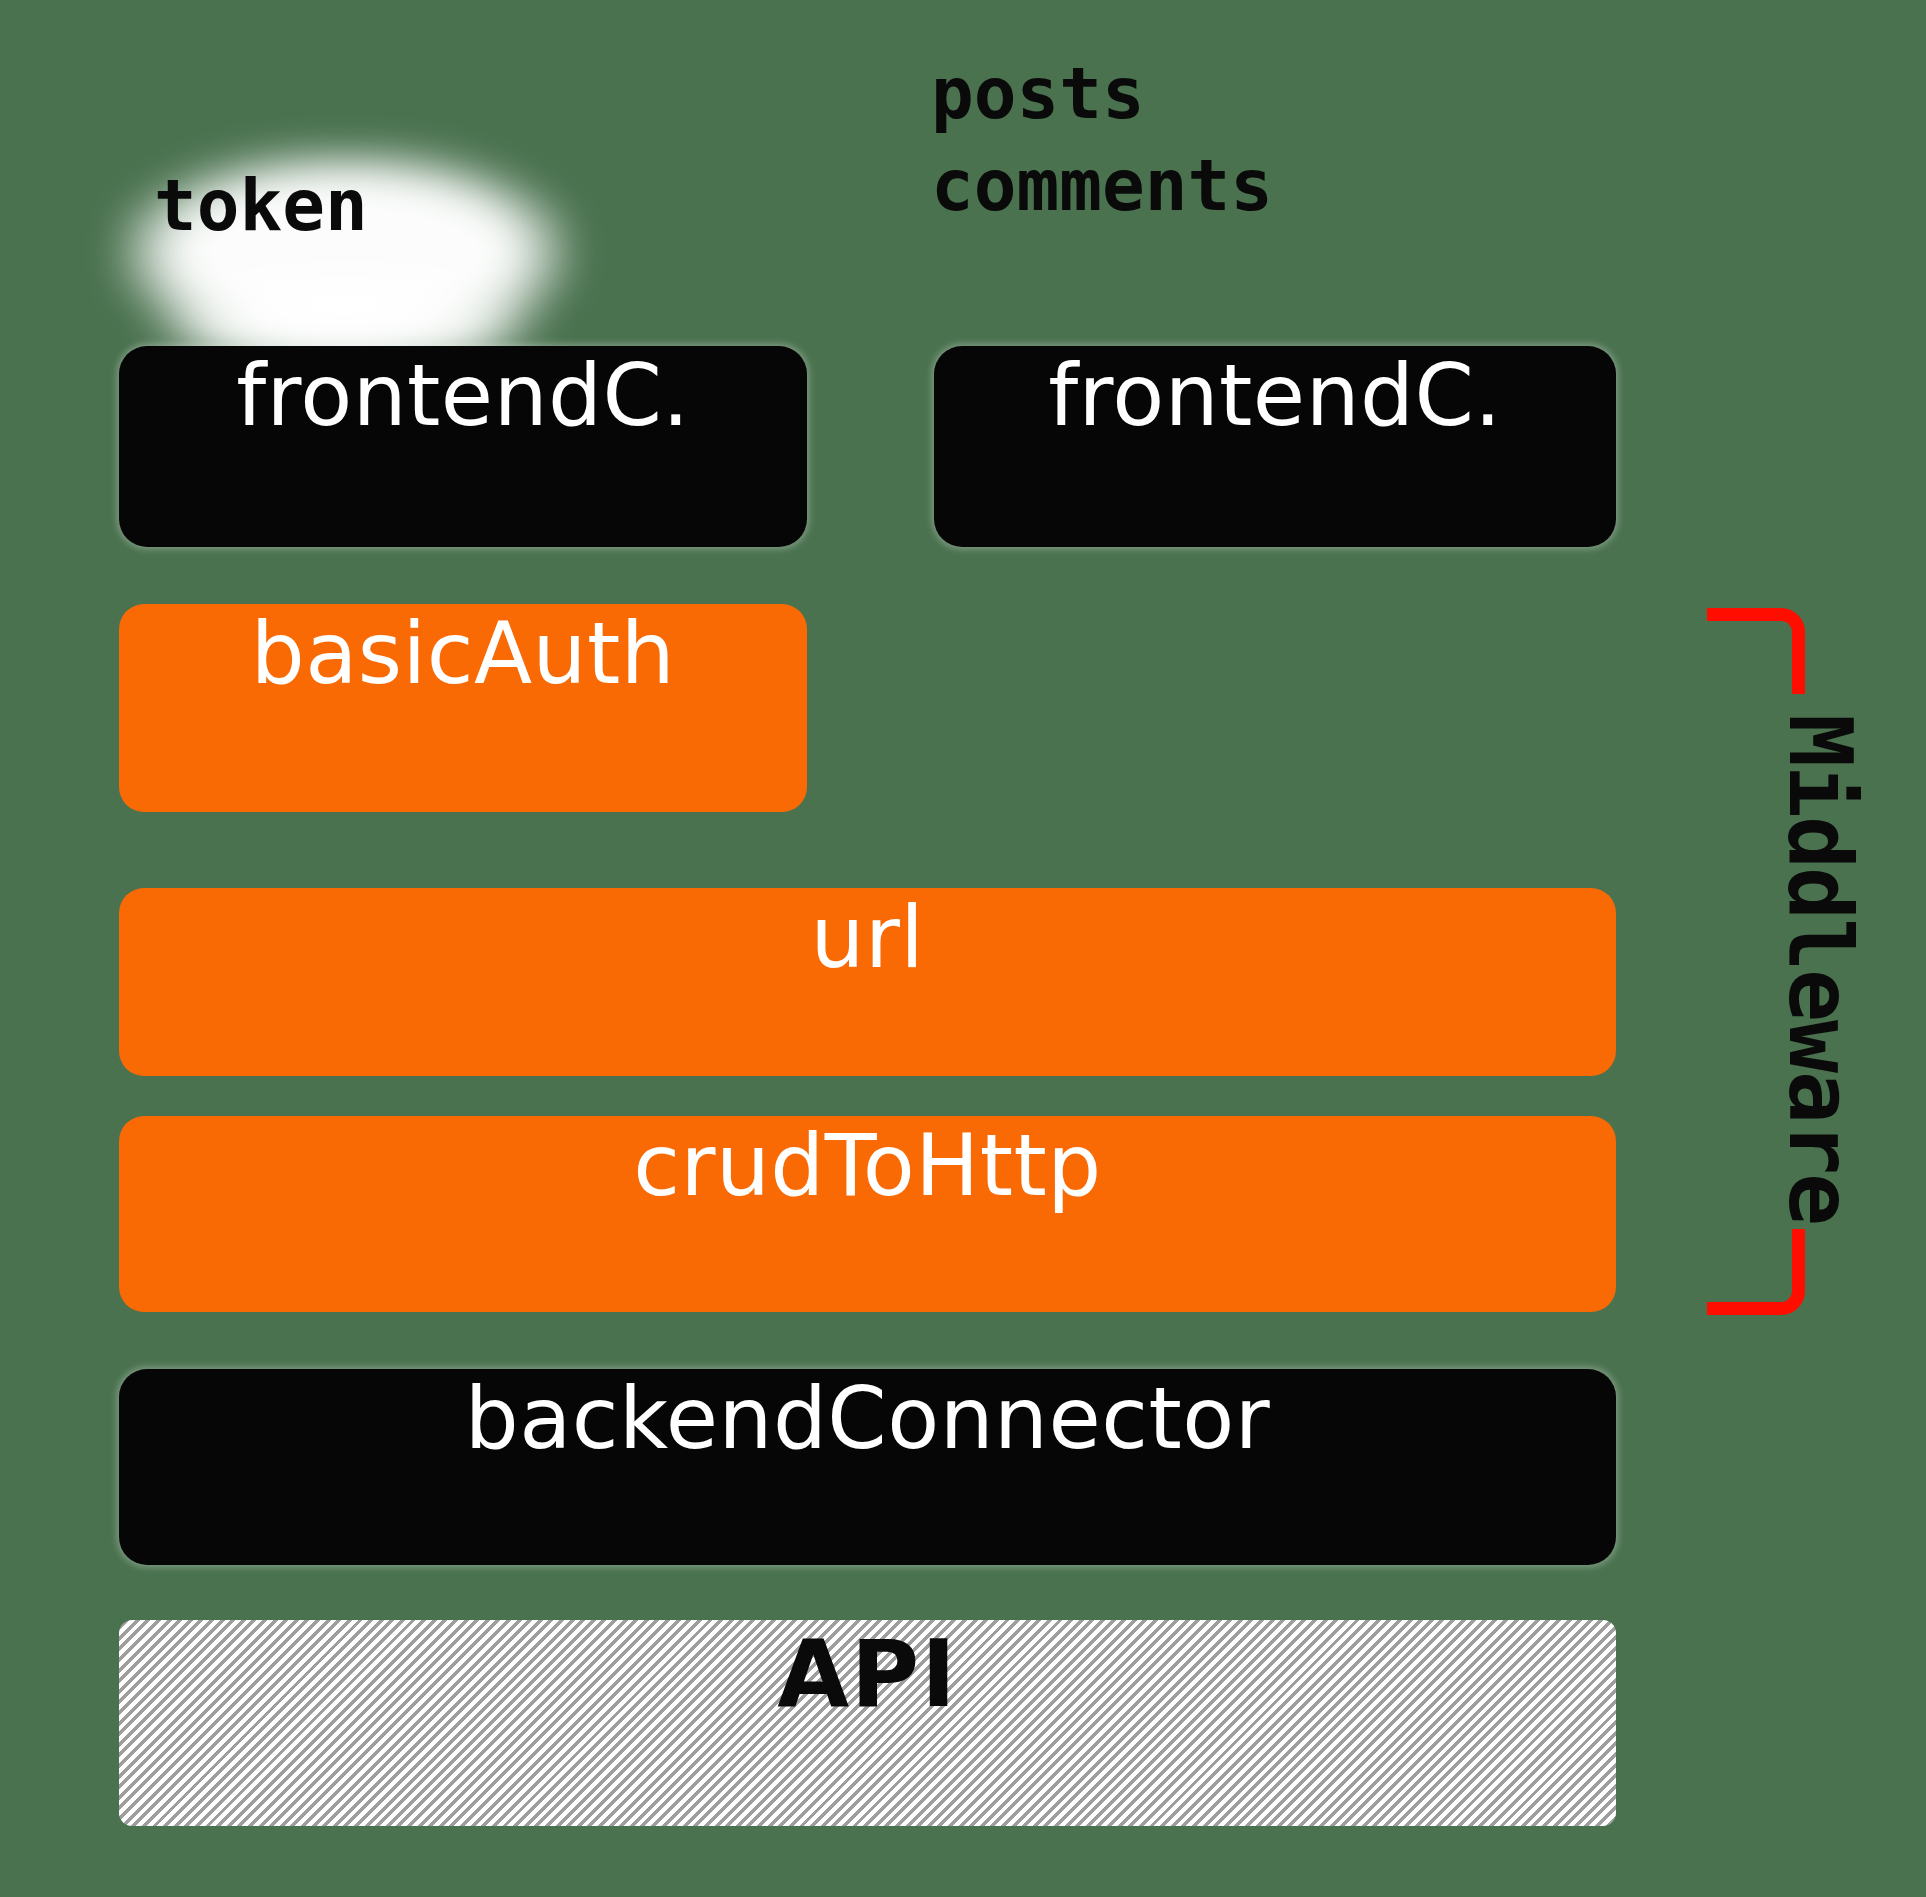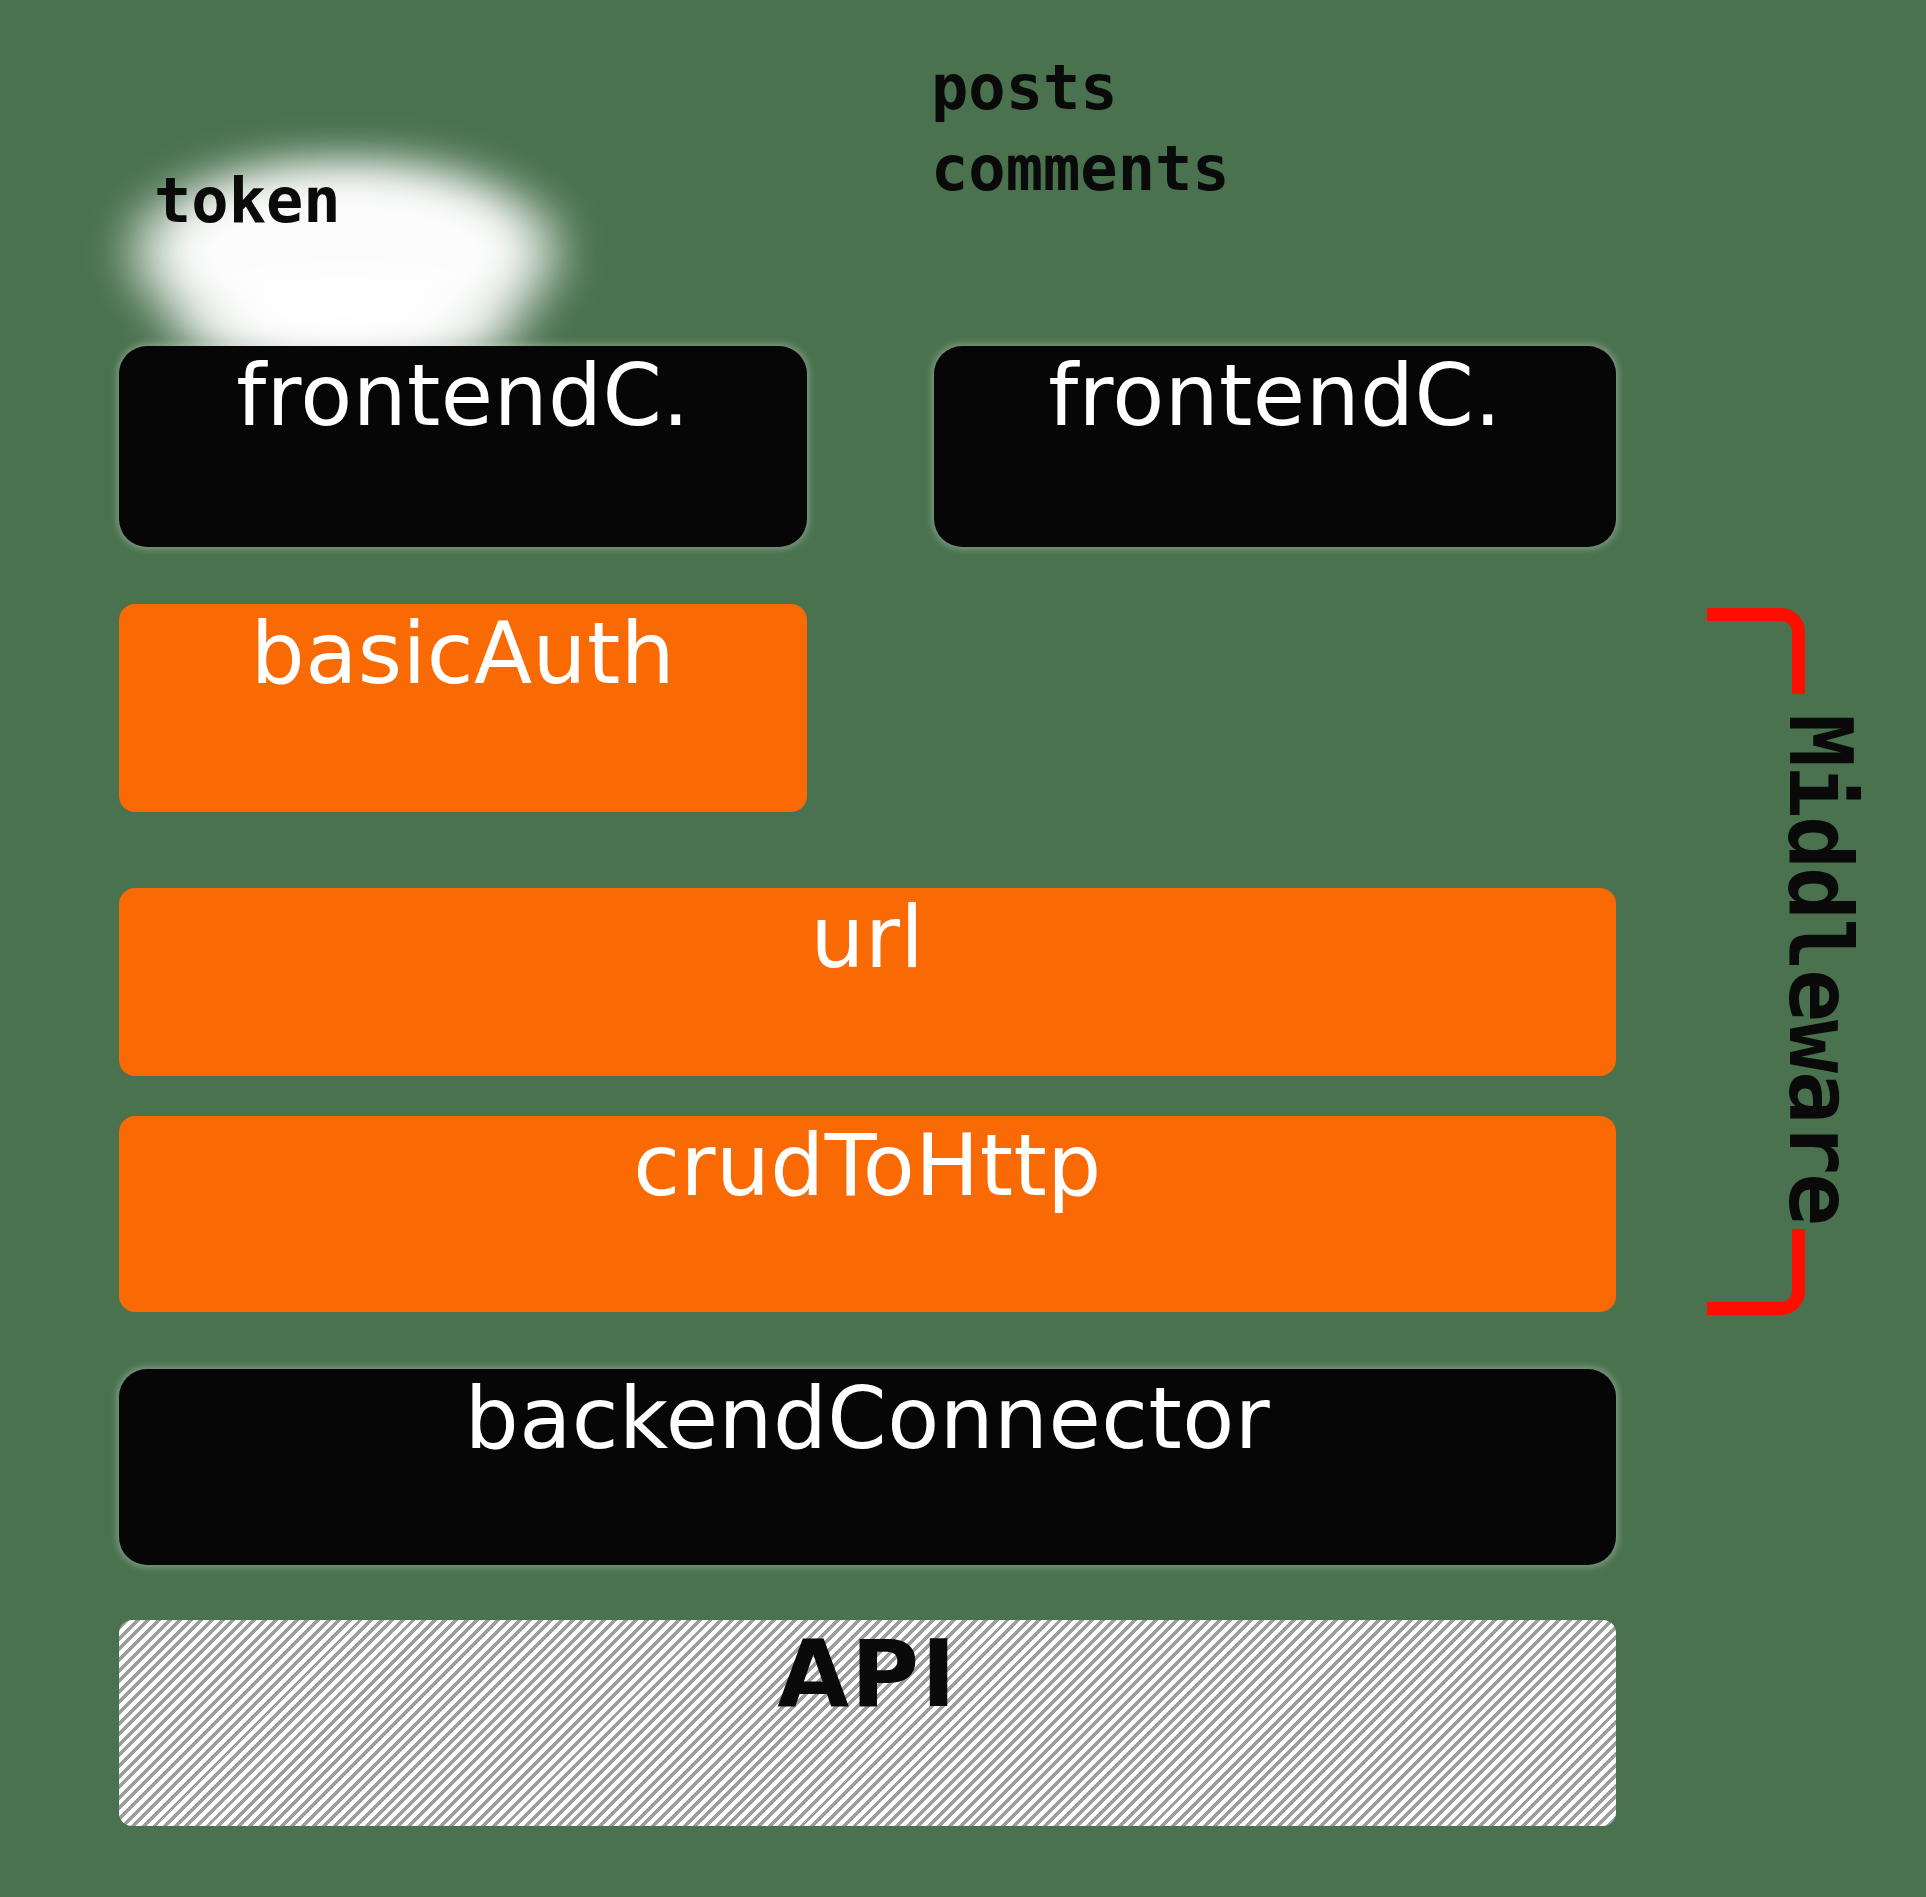--- a/index.html
+++ b/index.html
@@ -34,7 +34,7 @@
     position:absolute;
     font-family:"DejaVu Sans Mono","Liberation Mono",monospace;
     font-weight:bold;
-    font-size:62px;
+    font-size:71px;
     line-height:1.3;
     color:var(--label-black);
     white-space:pre-line;

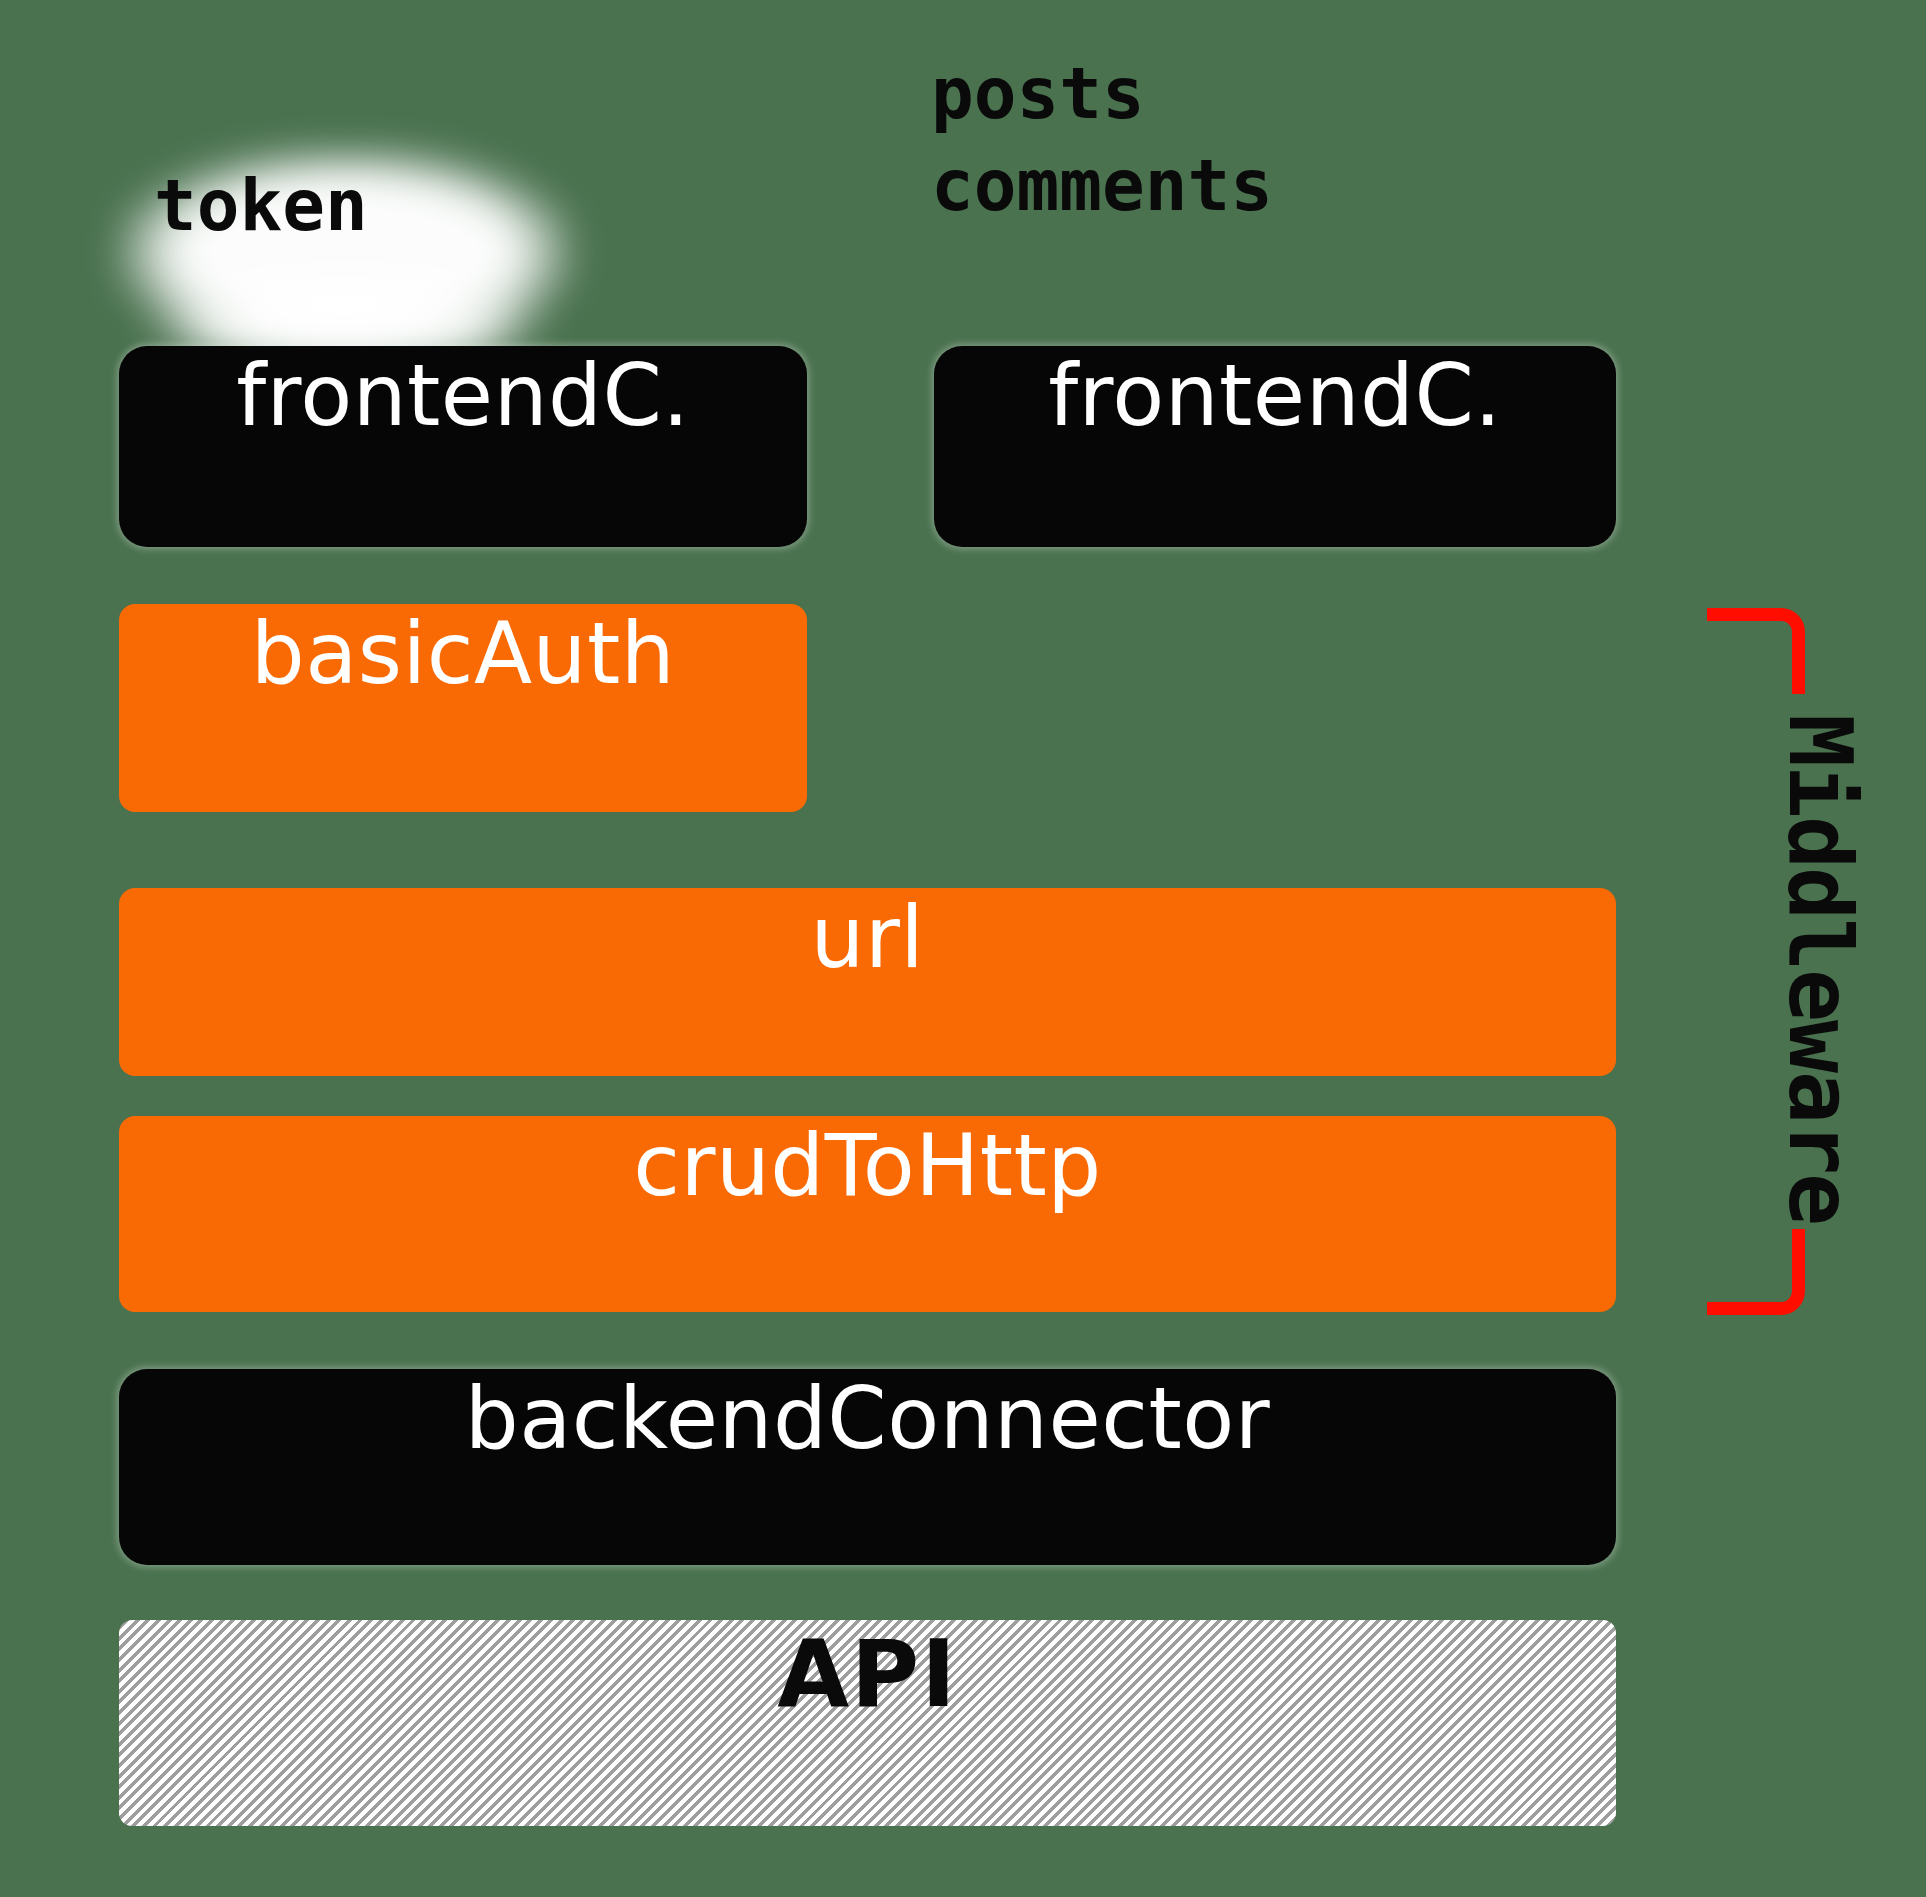--- a/index.html
+++ b/index.html
@@ -56,7 +56,7 @@
   }
   .box.orange{
     background:var(--orange);
-    border-radius:16px;
+    border-radius:25px;
   }
   #box-frontend-left {left:119px; top:346px; width:688px;height:201px;}
   #box-frontend-right{left:934px;top:346px; width:682px;height:201px;}

